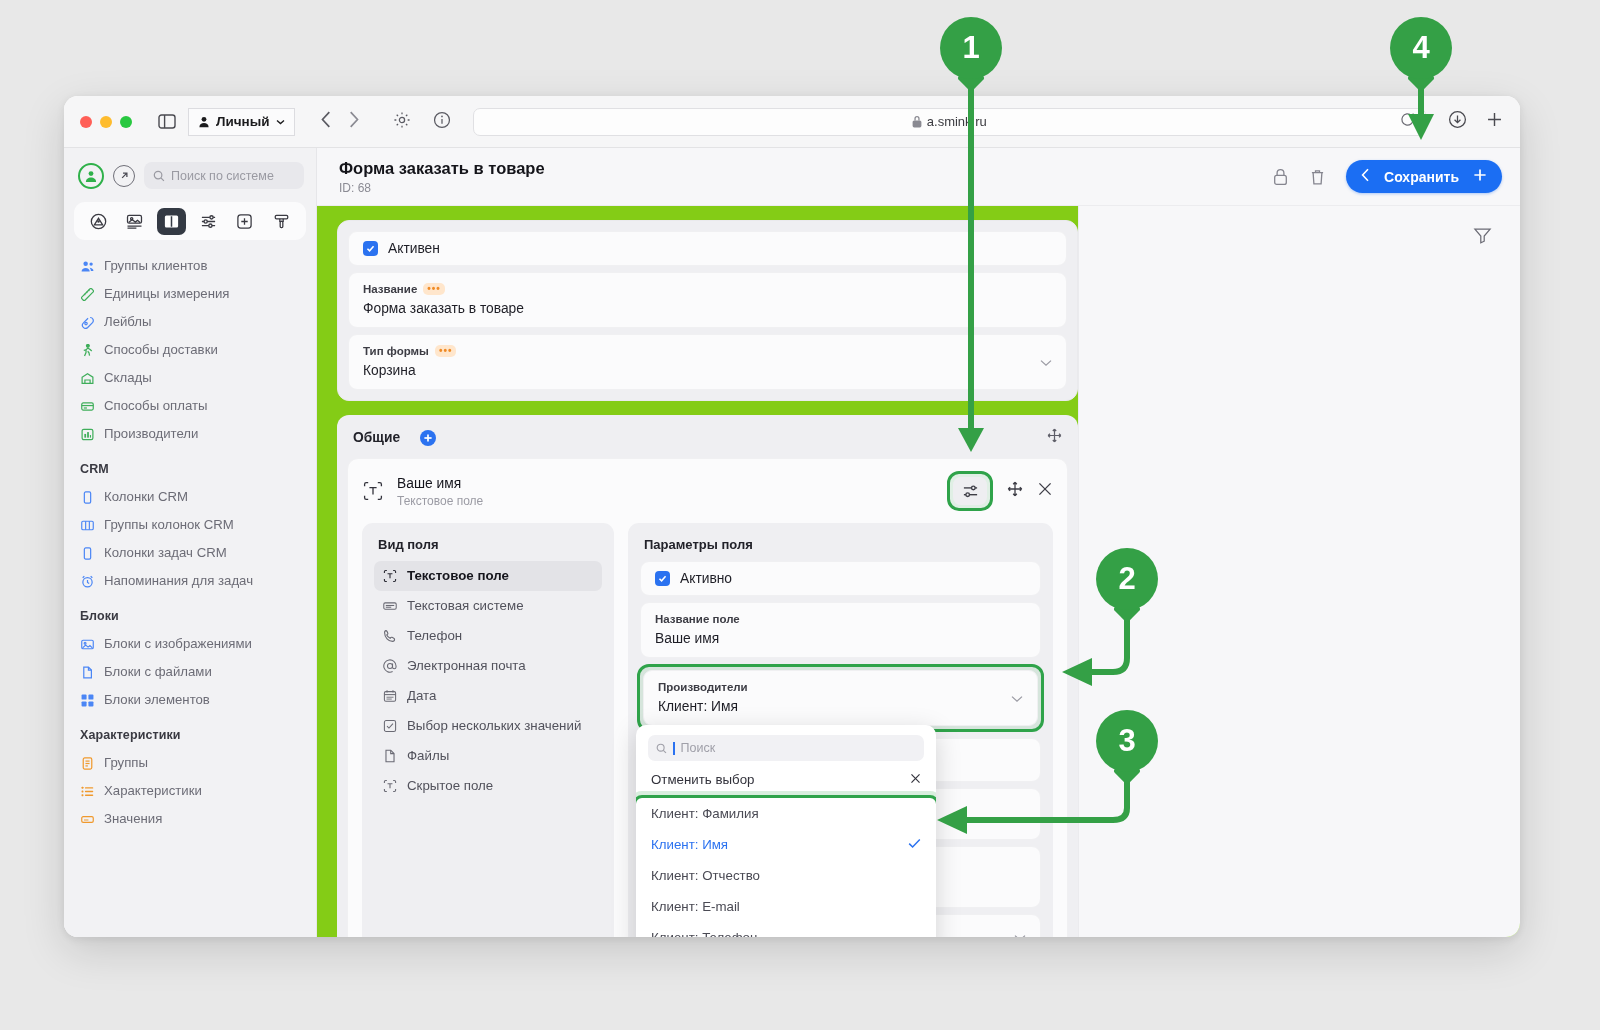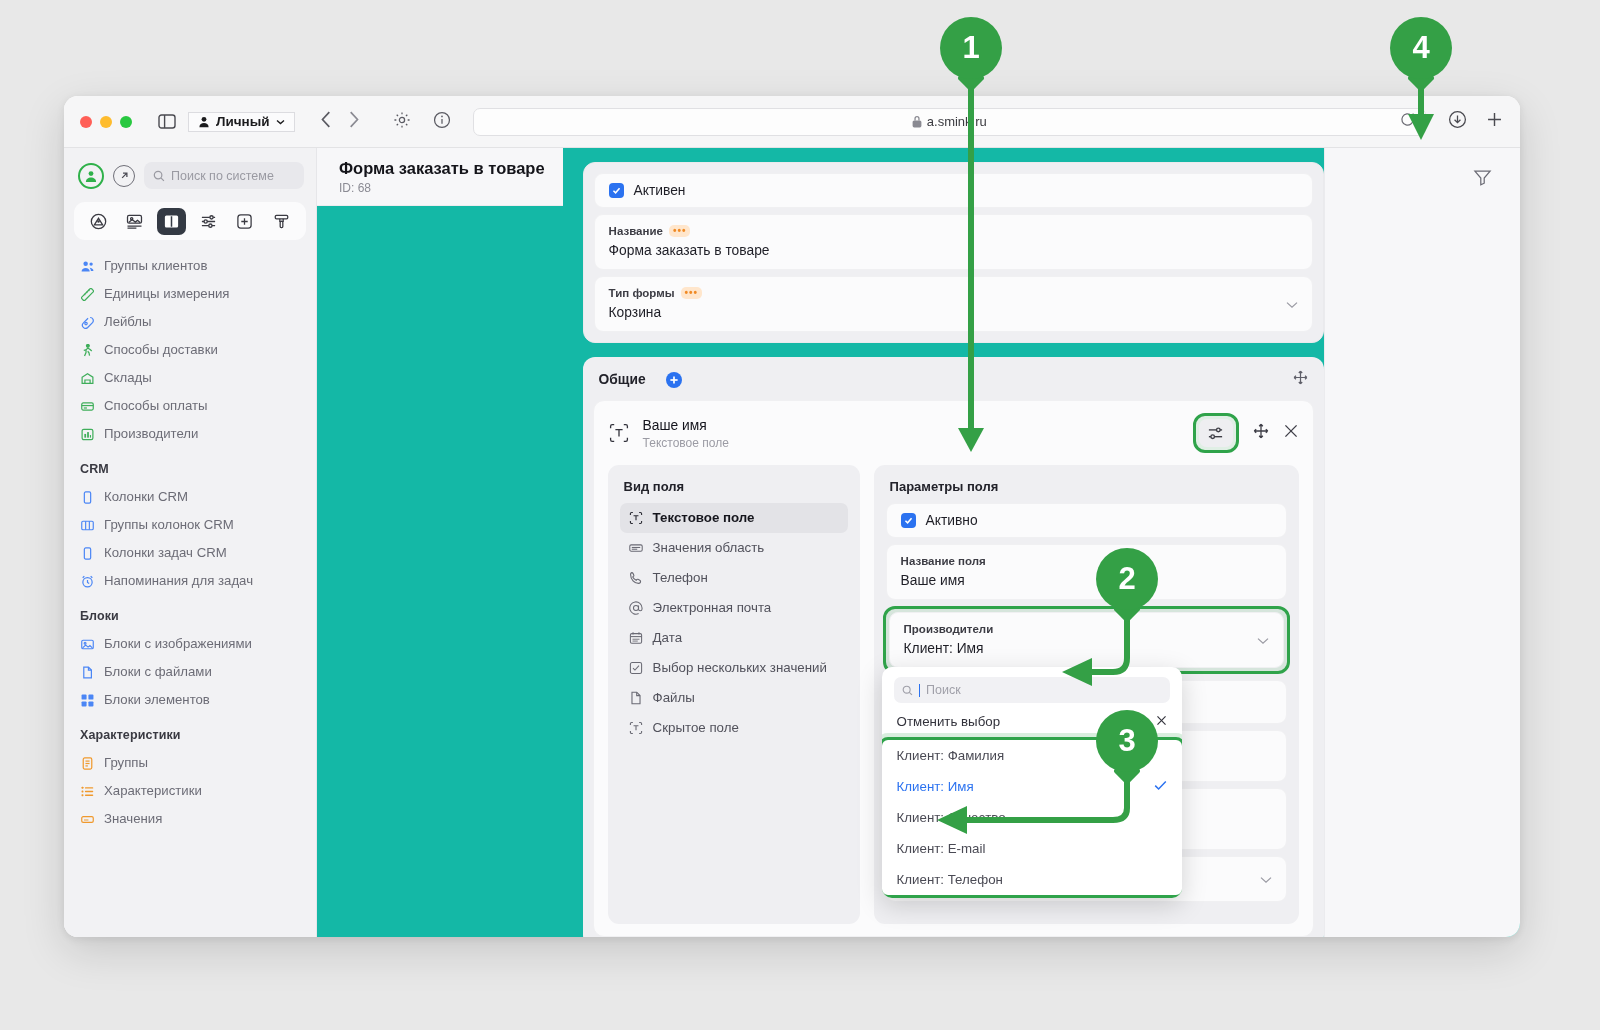--- a/index.html
+++ b/index.html
@@ -37,7 +37,7 @@
   .profile-chip {
     display: flex; align-items: center; gap: 6px;
     border: 1px solid #dcdce0; border-radius: 0;
-    background: #fbfbfc; height: 20px; padding: 0 9px;
+    background: #fbfbfc; height: 28px; padding: 0 9px;
     font-size: 13.5px; font-weight: 700; color: #1c1c1e;
   }
   .nav-arrows { display: flex; gap: 18px; margin-left: 14px; color: #8b8b93; }

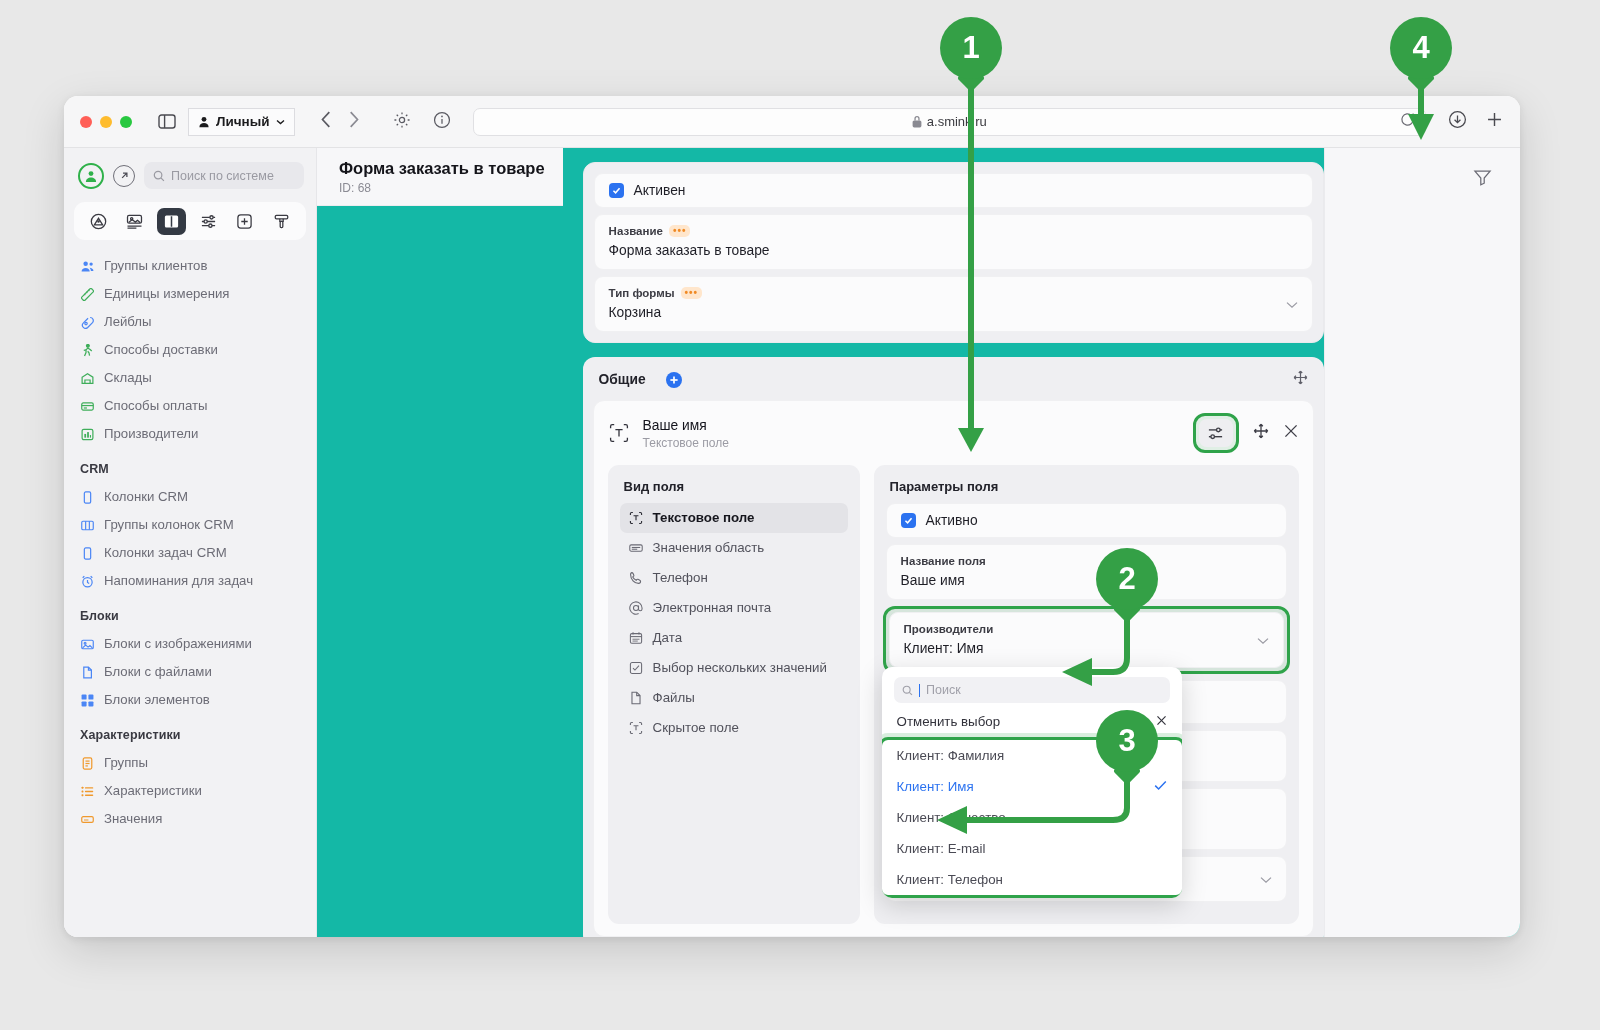--- a/index.html
+++ b/index.html
@@ -112,7 +112,7 @@
   .sb-item.active .ic { color: #ffffff; }
 
   
-  .main { flex: 1; display: flex; min-width: 0; background: #14b8a6; }
+  .main { flex: 1; display: flex; flex-direction: column; min-width: 0; background: #84cc16; }
   .main-head {
     height: 58px; display: flex; align-items: center;
     padding: 0 18px 0 22px; border-bottom: 1px solid #ececef;

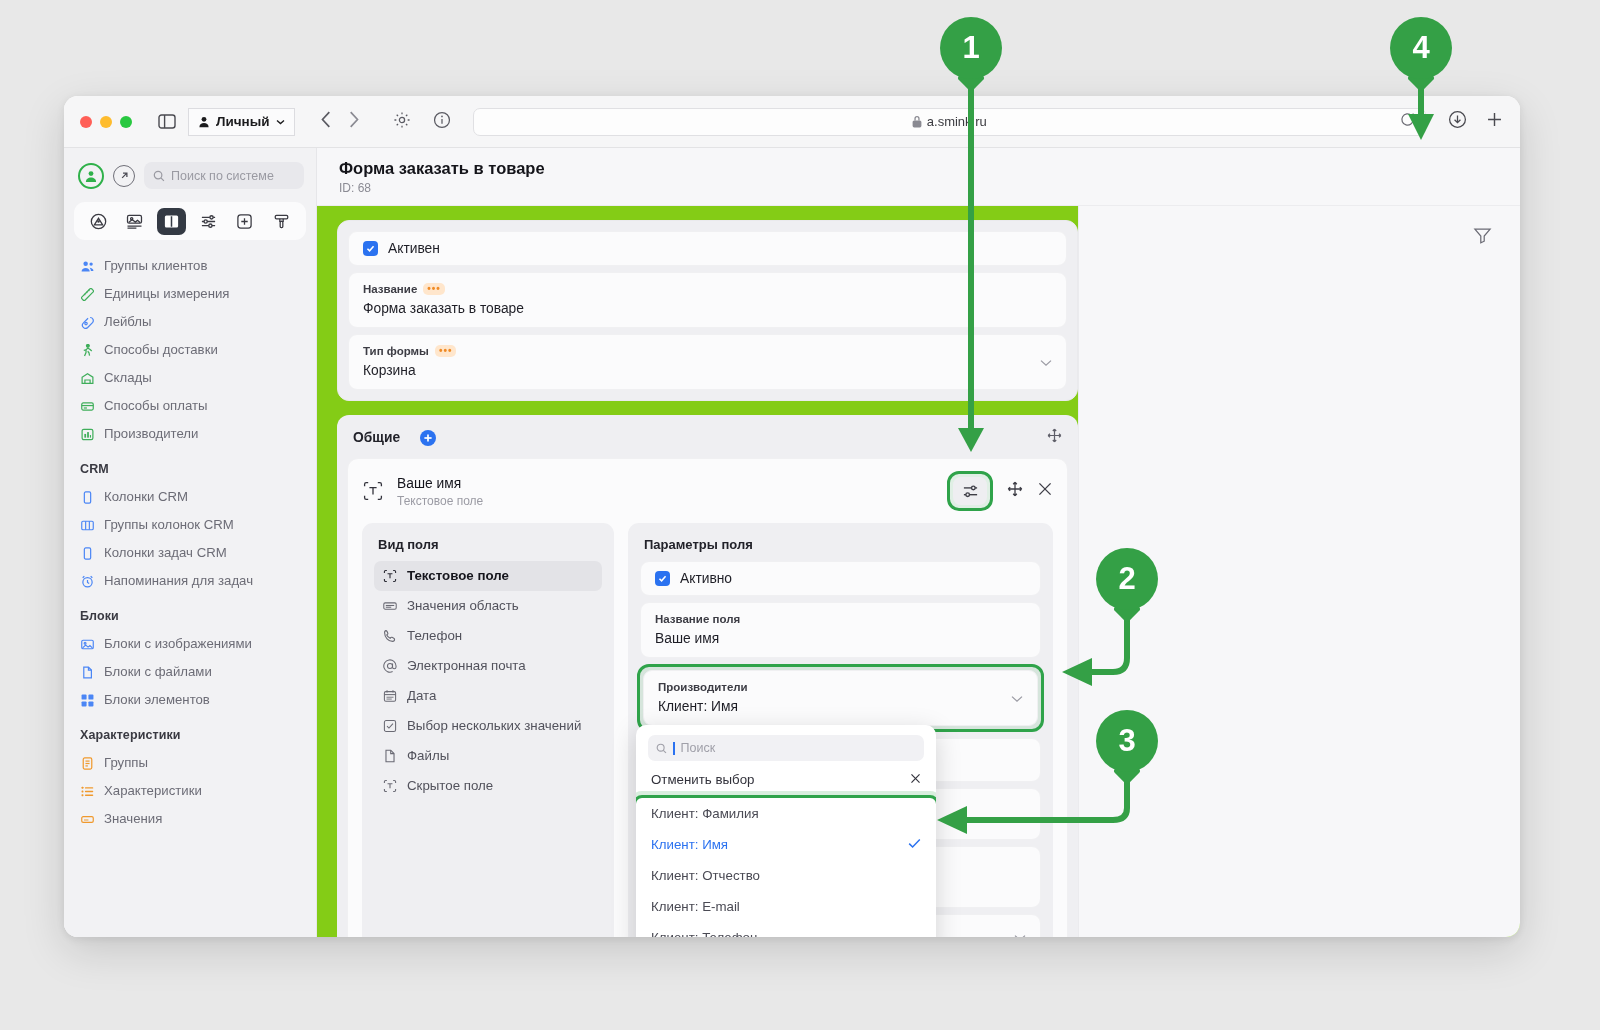--- a/index.html
+++ b/index.html
@@ -606,6 +606,33 @@
           <div class="mh-left">
             <div class="mh-title">Форма заказать в товаре</div>
             <div class="mh-sub">ID: 68</div>
+          </div>
+          <div class="mh-right">
+            <span class="mh-ic">
+              <svg width="17" height="18" viewBox="0 0 16 18" fill="none" stroke="currentColor" stroke-width="1.3">
+                <rect x="2.2" y="7.4" width="11.6" height="9" rx="2"></rect>
+                  <path d="M4.6 7.4V5a3.4 3.4 0 0 1 6.8 0v2.4"></path>
+              </svg>
+            </span>
+            <span class="mh-ic">
+              <svg width="17" height="18" viewBox="0 0 16 18" fill="none" stroke="currentColor" stroke-width="1.3">
+                <path d="M2.4 4.6h11.2M6 4.6V2.8h4v1.8M3.6 4.6l.8 11.2h7.2l.8-11.2"></path>
+              </svg>
+            </span>
+            <div class="save-btn">
+              <span>
+                <svg width="9" height="14" viewBox="0 0 9 14" fill="none" stroke="currentColor" stroke-width="1.6">
+                    <path d="M7 1.2 1.6 7 7 12.8"></path>
+                  </svg>
+              </span>
+              <span>Сохранить</span>
+              <span>
+                <svg width="14" height="14" viewBox="0 0 14 14" fill="none" stroke="currentColor" stroke-width="1.7">
+                    <line x1="7" y1="1.4" x2="7" y2="12.6"></line>
+                    <line x1="1.4" y1="7" x2="12.6" y2="7"></line>
+                  </svg>
+              </span>
+            </div>
           </div>
         </div>
 

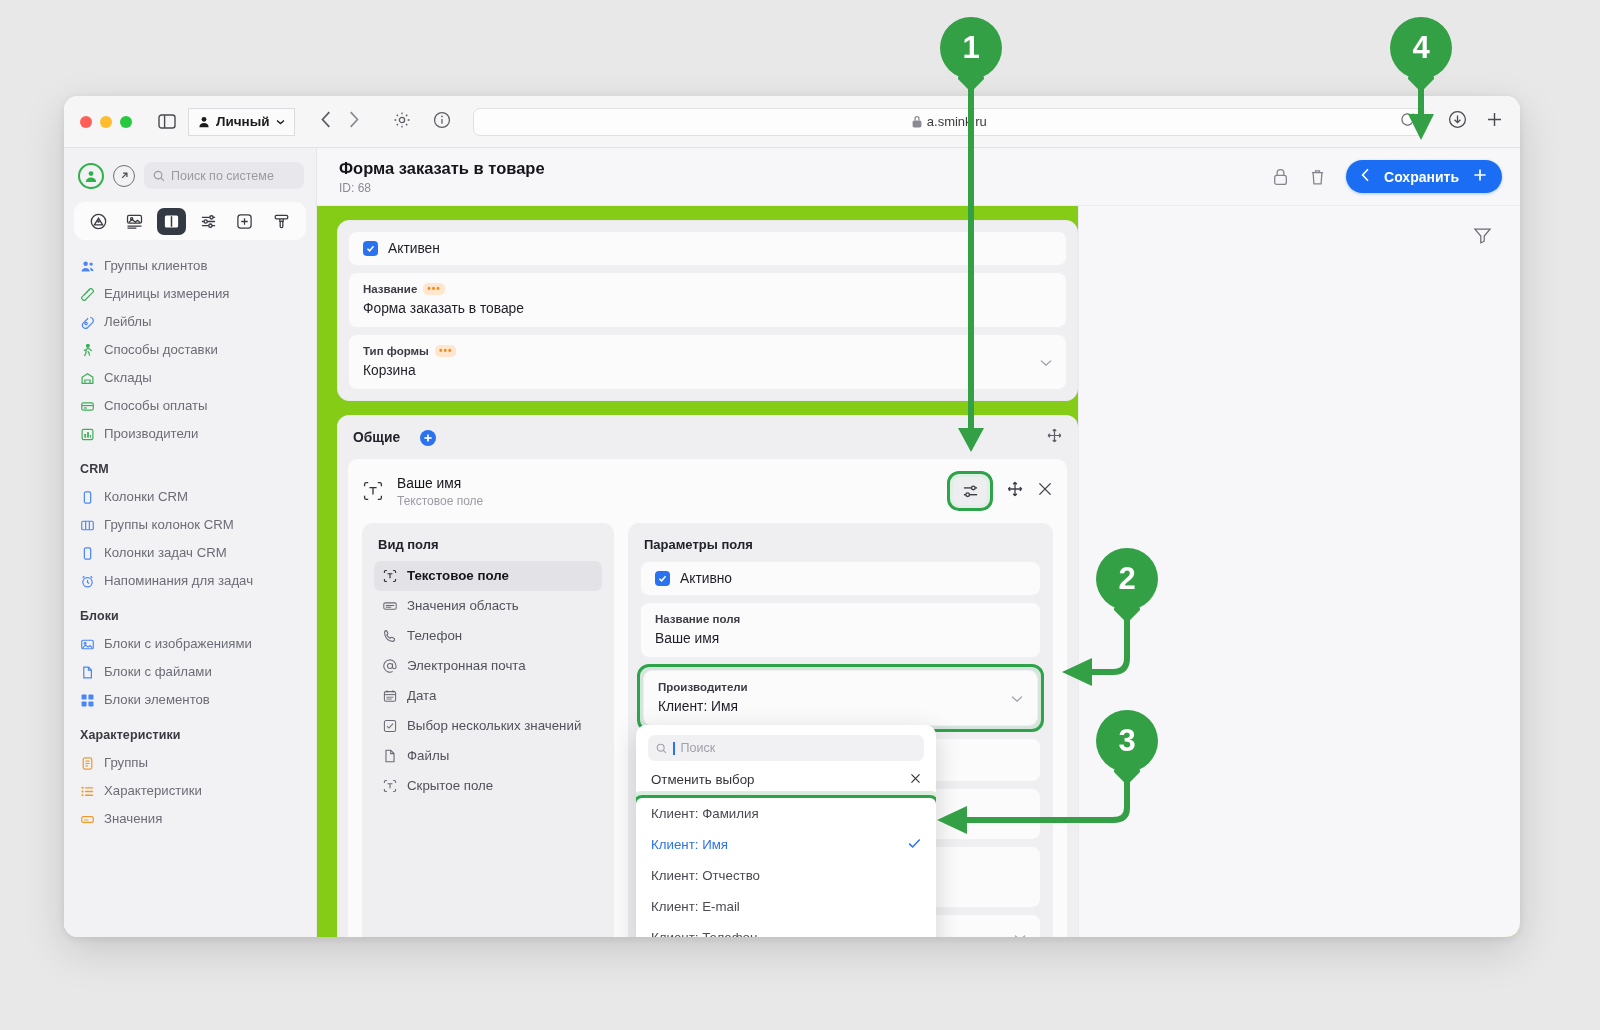--- a/index.html
+++ b/index.html
@@ -749,7 +749,7 @@
                             <line x1="3.2" y1="9.4" x2="9.4" y2="9.4"></line>
                           </svg>
                       </span>
-                      <span>Значения область</span>
+                      <span>Текстовая системе</span>
                     </div>
 
                     <div class="type-item">

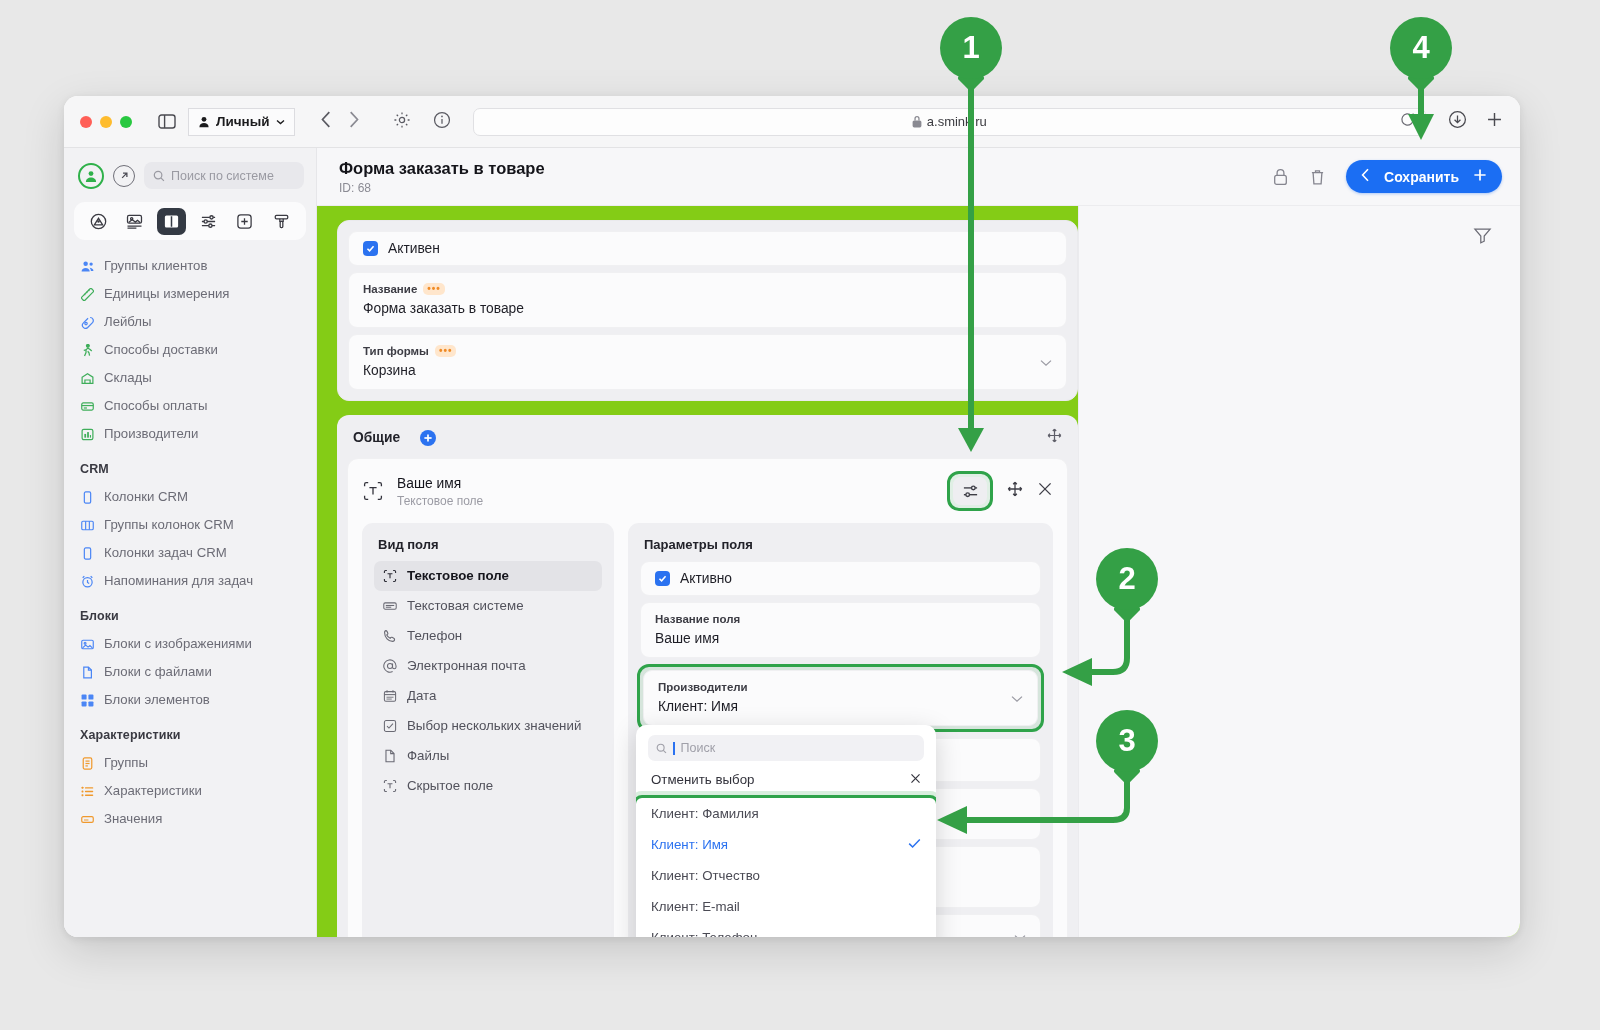--- a/index.html
+++ b/index.html
@@ -831,7 +831,7 @@
                     </div>
 
                     <div class="field">
-                      <div class="field-label">Название поля</div>
+                      <div class="field-label">Название поле</div>
                       <div class="field-value">Ваше имя</div>
                     </div>
 

